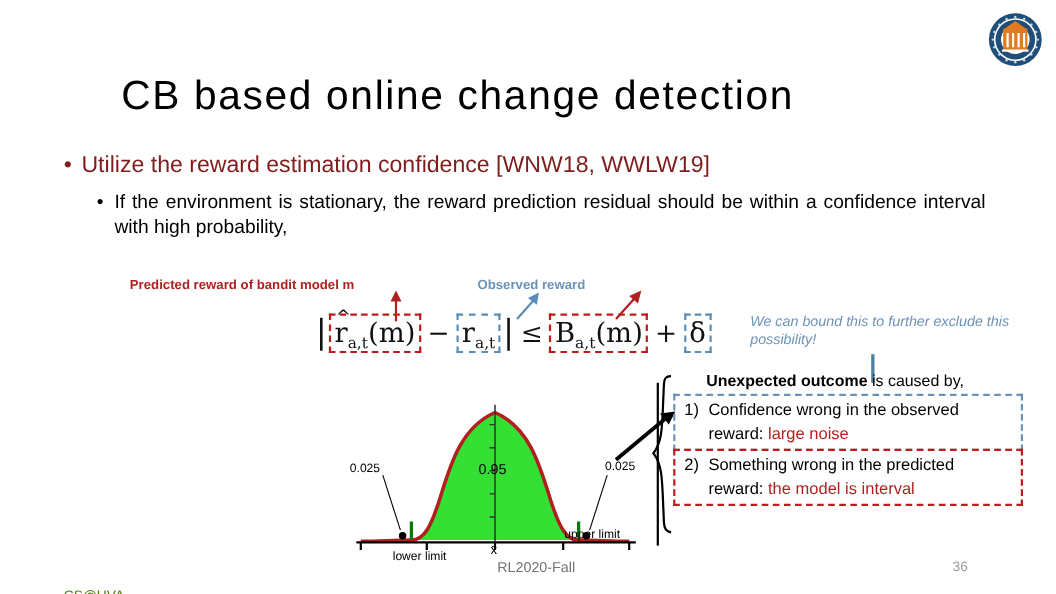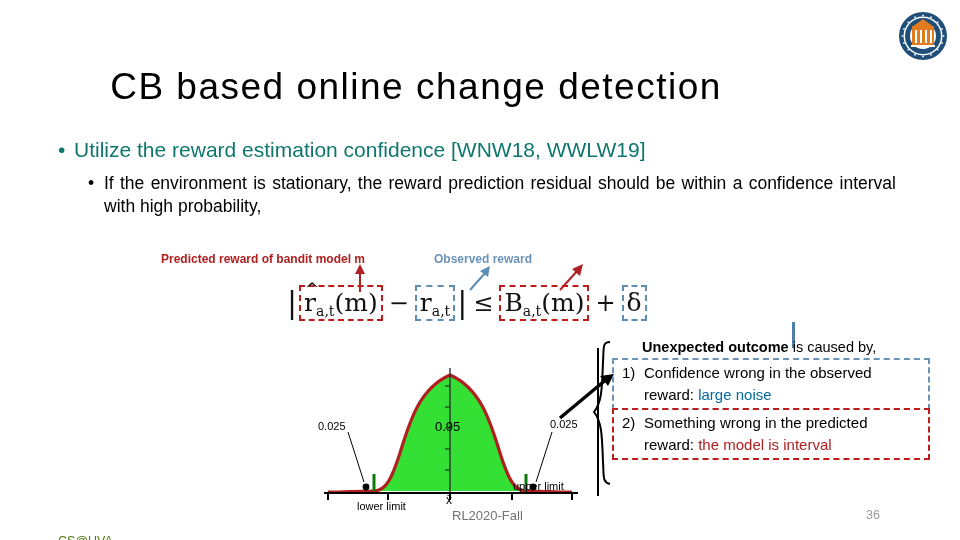--- a/index.html
+++ b/index.html
@@ -48,7 +48,7 @@
     width: 860px;
     font-size: 21px;
     line-height: 26px;
-    color: #0f766e;
+    color: #7f1d1d;
   }
   #bullet-l1 .bdot {
     display: inline-block;

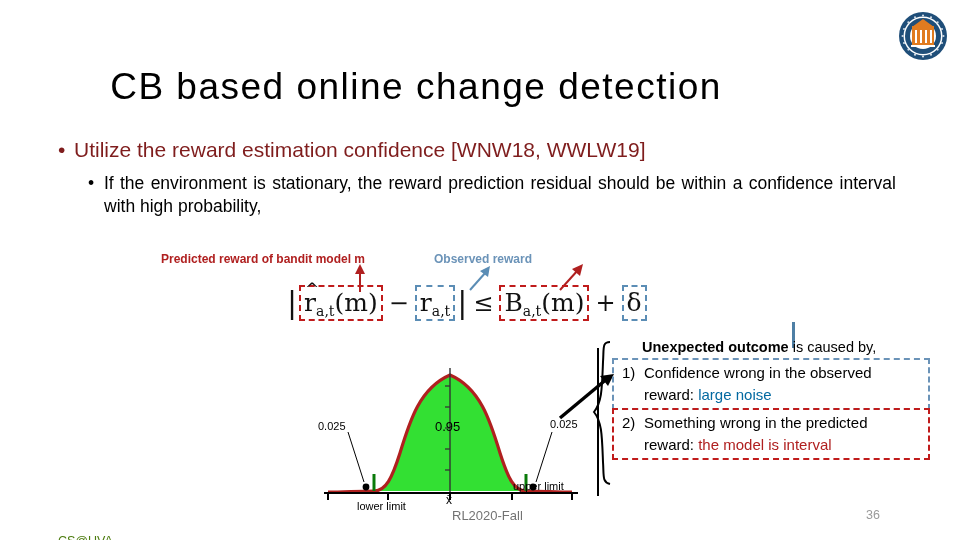--- a/index.html
+++ b/index.html
@@ -87,7 +87,6 @@
     top: 252px;
     width: 270px;
     color: #b02020;
-    margin-left: 43px;
   }
   #label-observed {
     left: 434px;

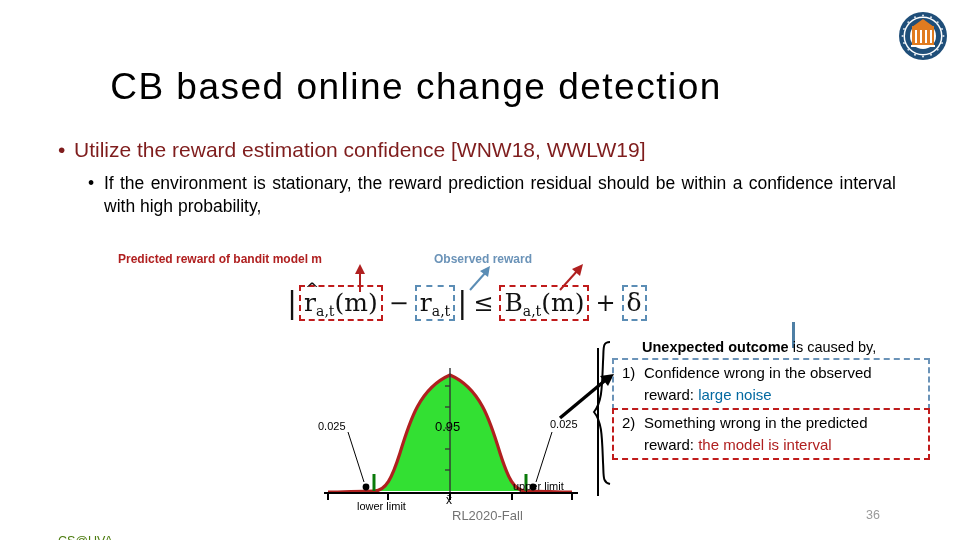--- a/index.html
+++ b/index.html
@@ -339,6 +339,7 @@
 
   <div class="anno" id="label-predicted">Predicted  reward of bandit model m</div>
   <div class="anno" id="label-observed">Observed  reward</div>
+  <div id="label-webound">We can bound this to further exclude this possibility!</div>
   <div id="blue-tick"></div>
 
   <svg style="position:absolute;left:270px;top:262px;width:420px;height:36px;">

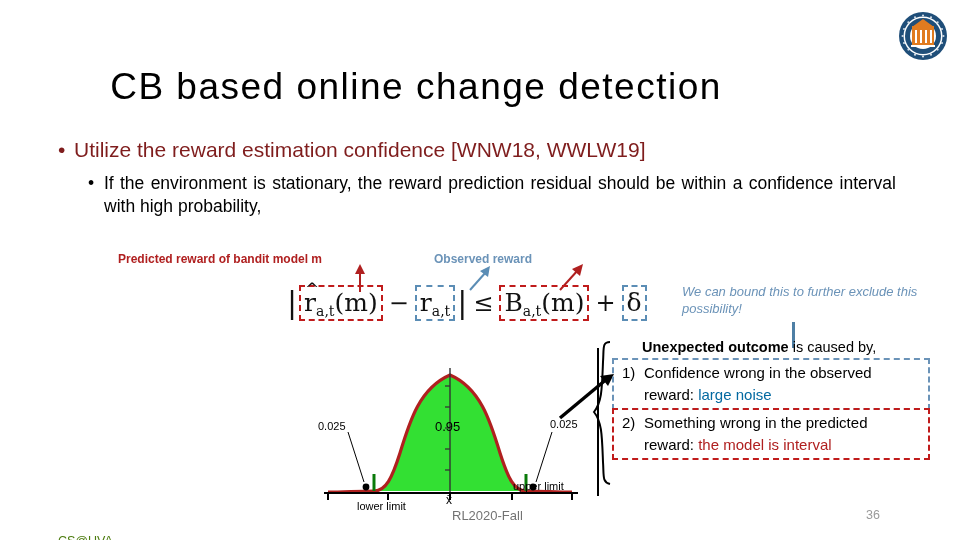--- a/index.html
+++ b/index.html
@@ -200,7 +200,7 @@
     vertical-align: top;
     width: 270px;
   }
-  .hl-blue { color: #0369a1; }
+  .hl-blue { color: #b91c1c; }
   .hl-red  { color: #b02020; }
 
   

